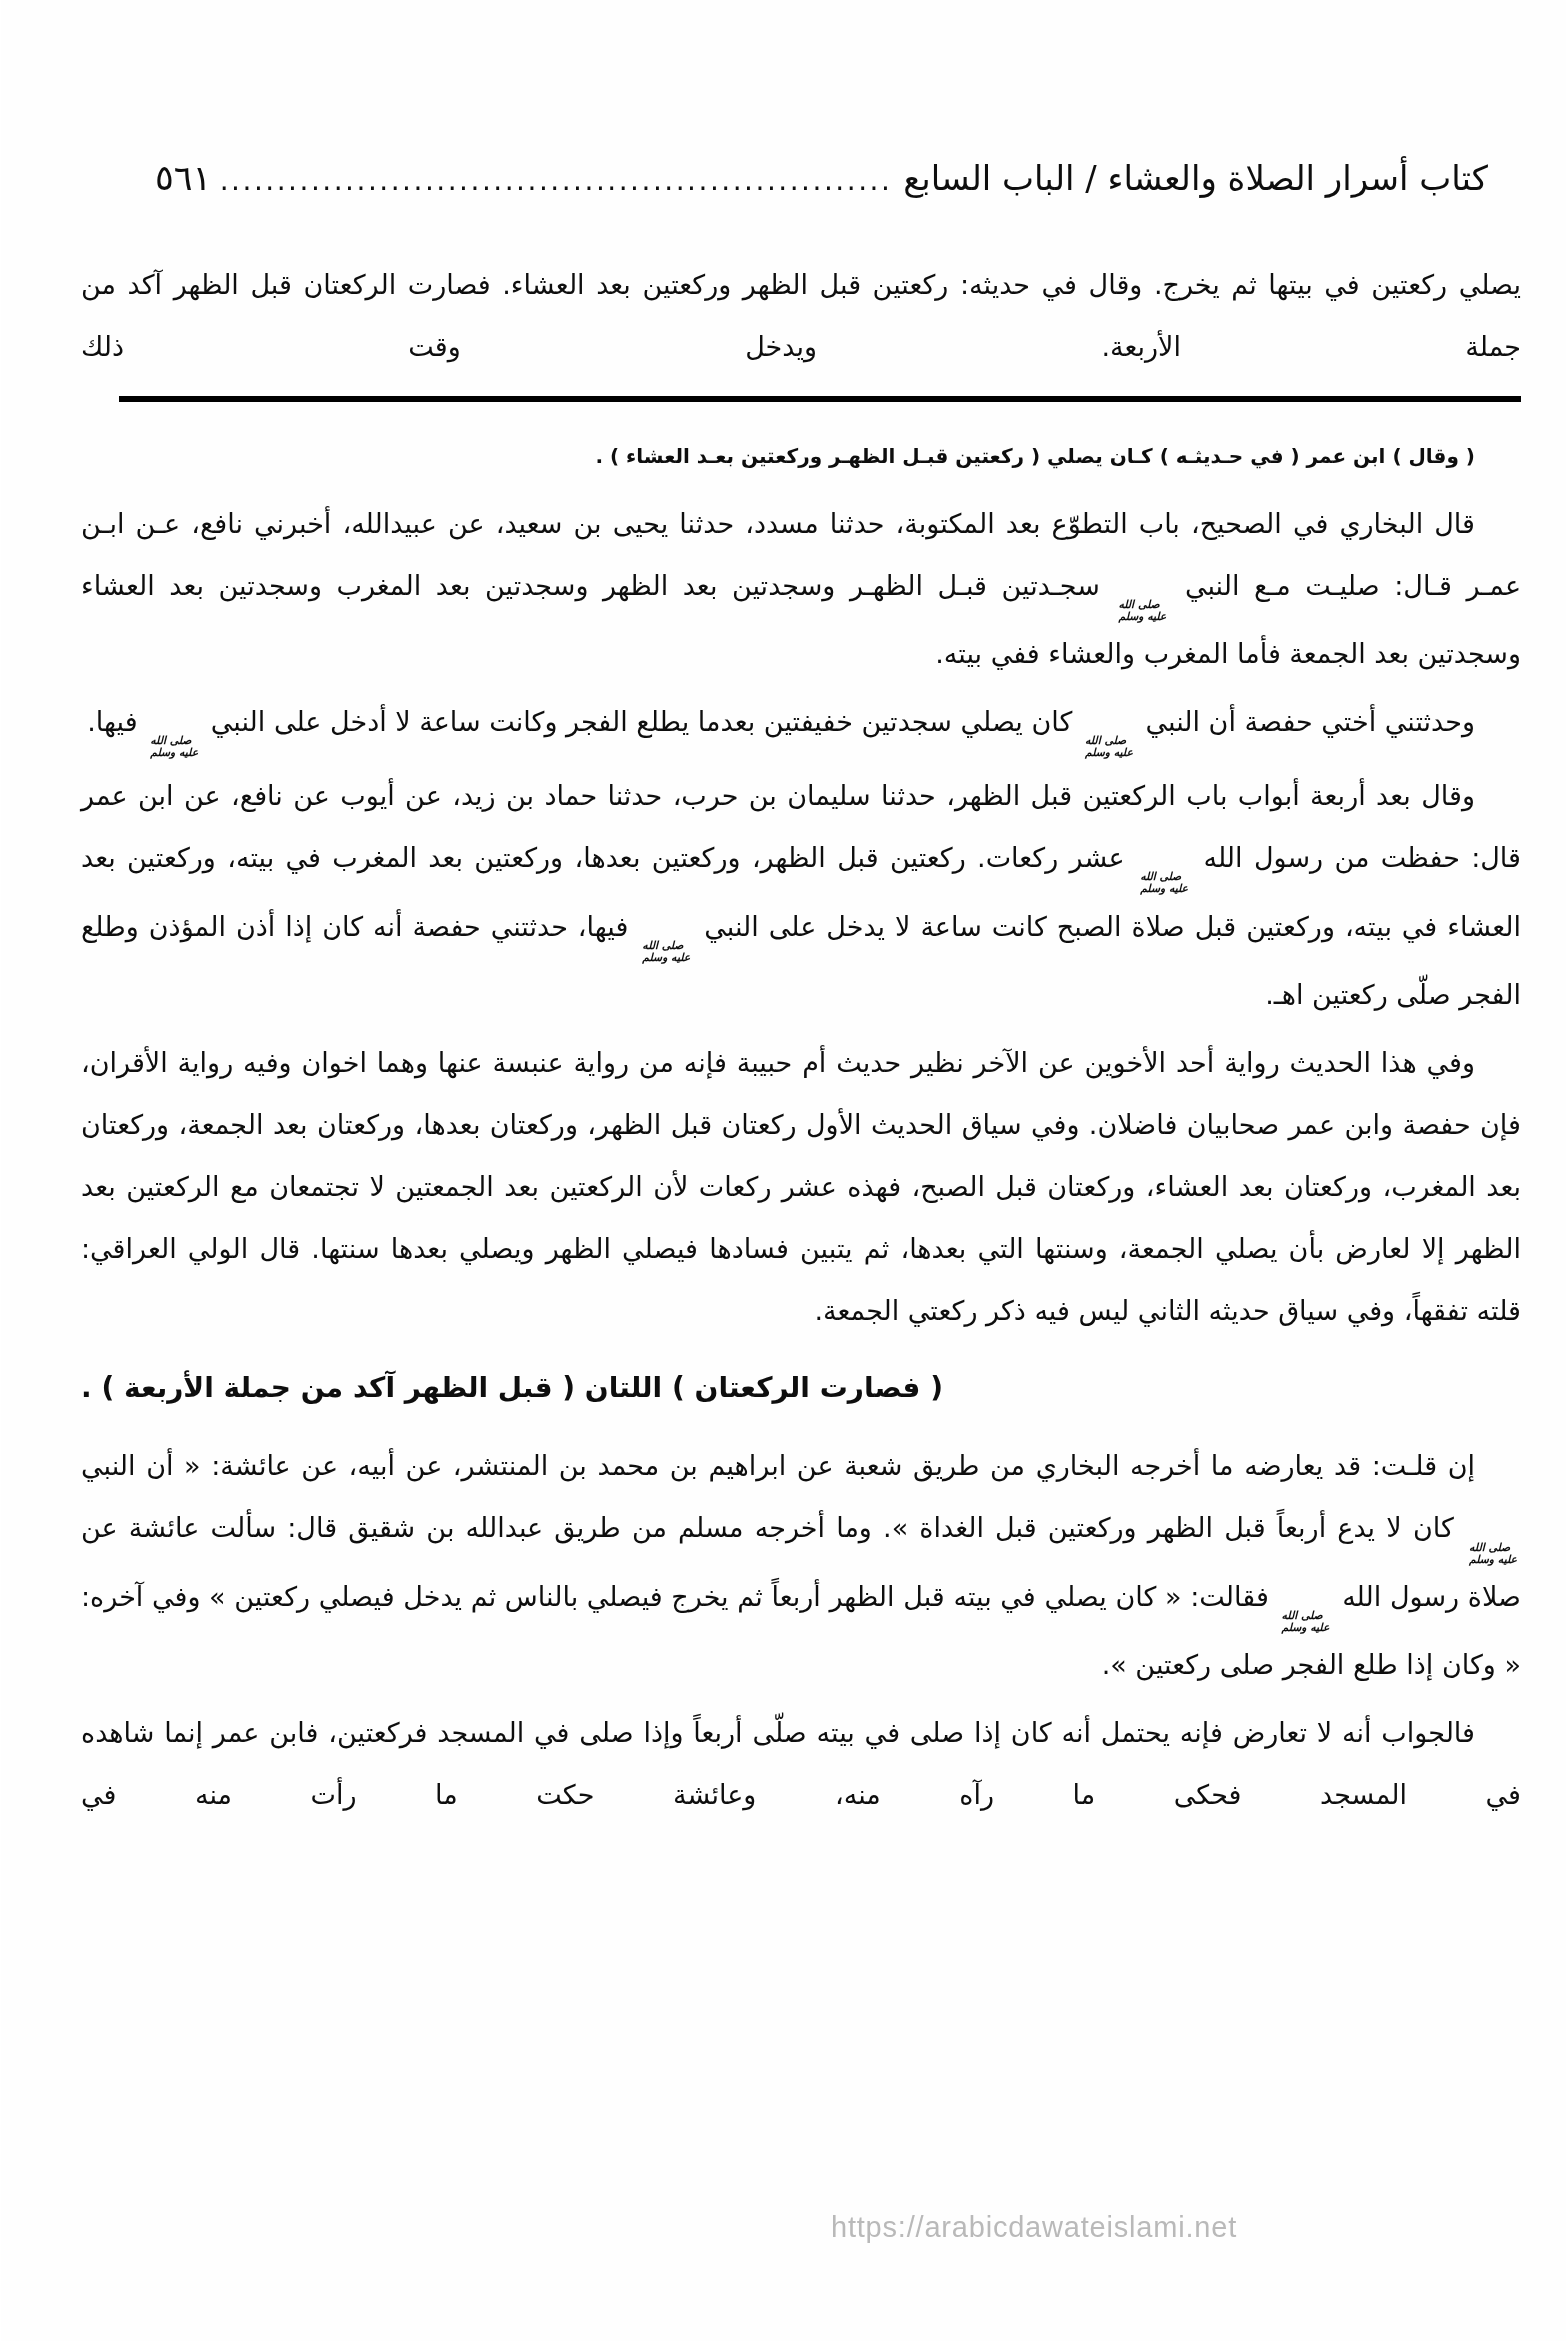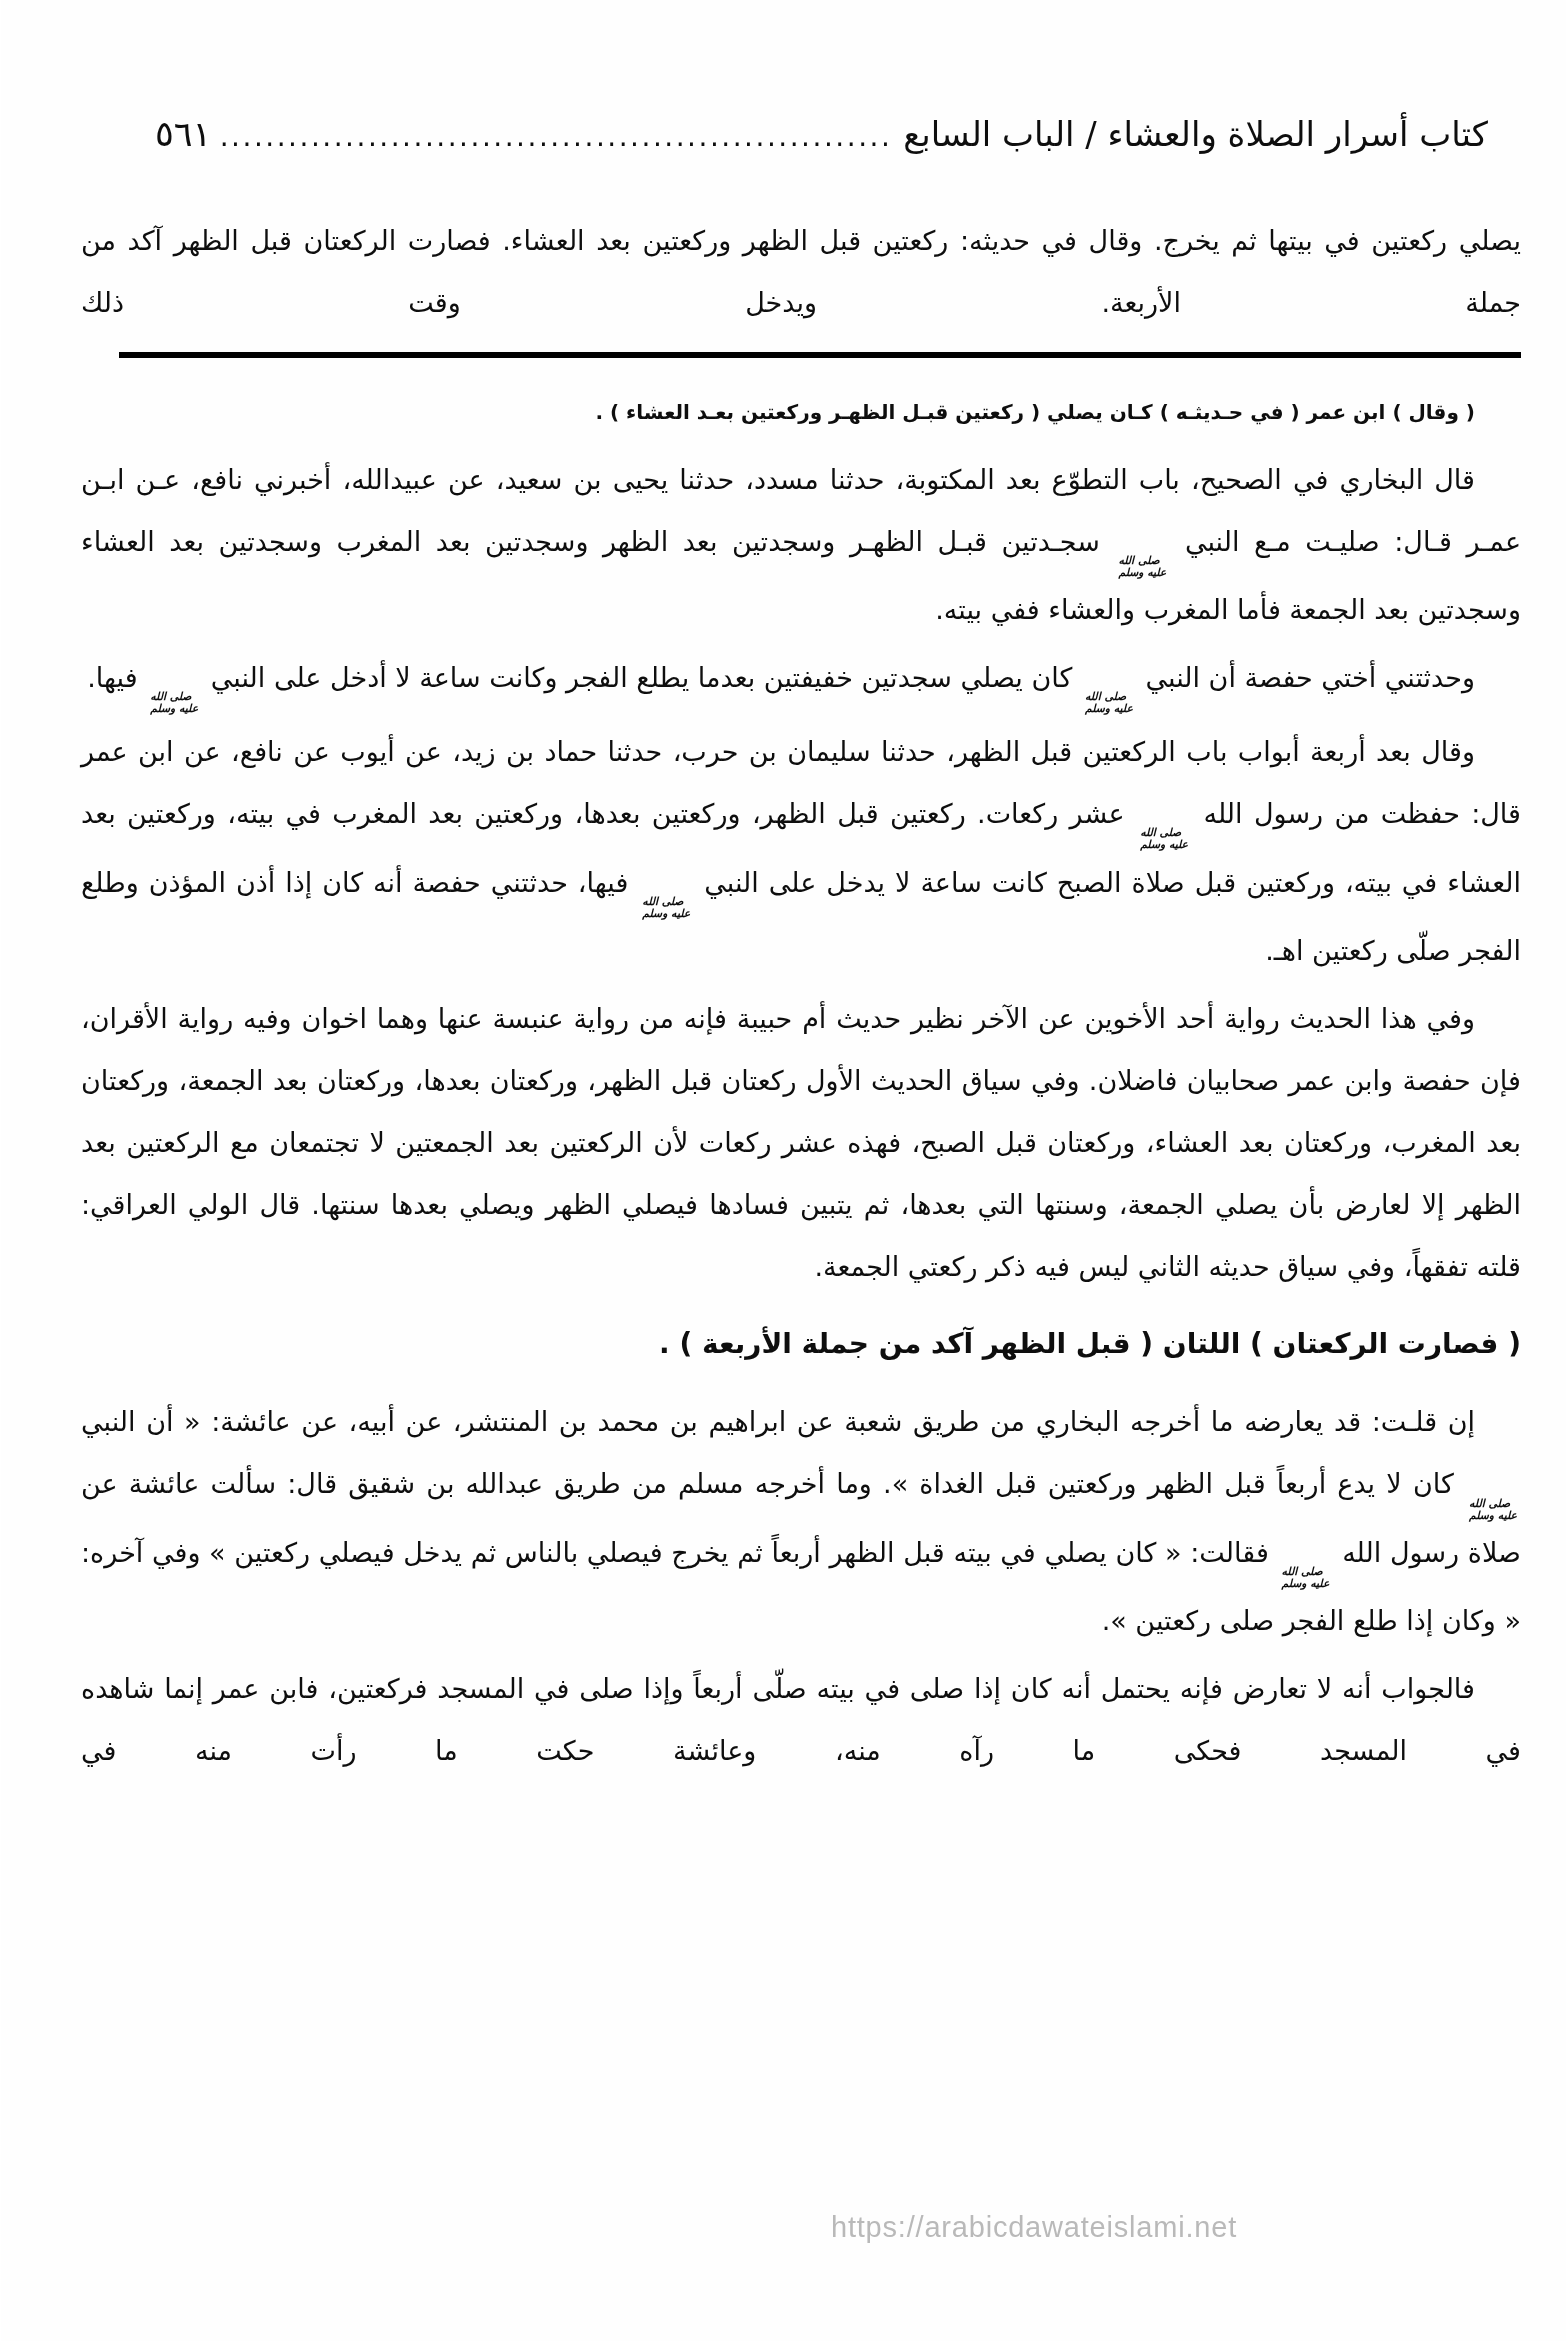--- a/index.html
+++ b/index.html
@@ -34,7 +34,7 @@
     letter-spacing: 2.5px;
     margin: 0 15px 0 8.3px;
   }
-  .header .pageno { flex: 0 0 auto; font-size: 35px; }
+  .header .pageno { flex: 0 0 auto; font-size: 35px; margin-top: 44px; }
   
   .content {
     margin: 56px 46px 0 81px;

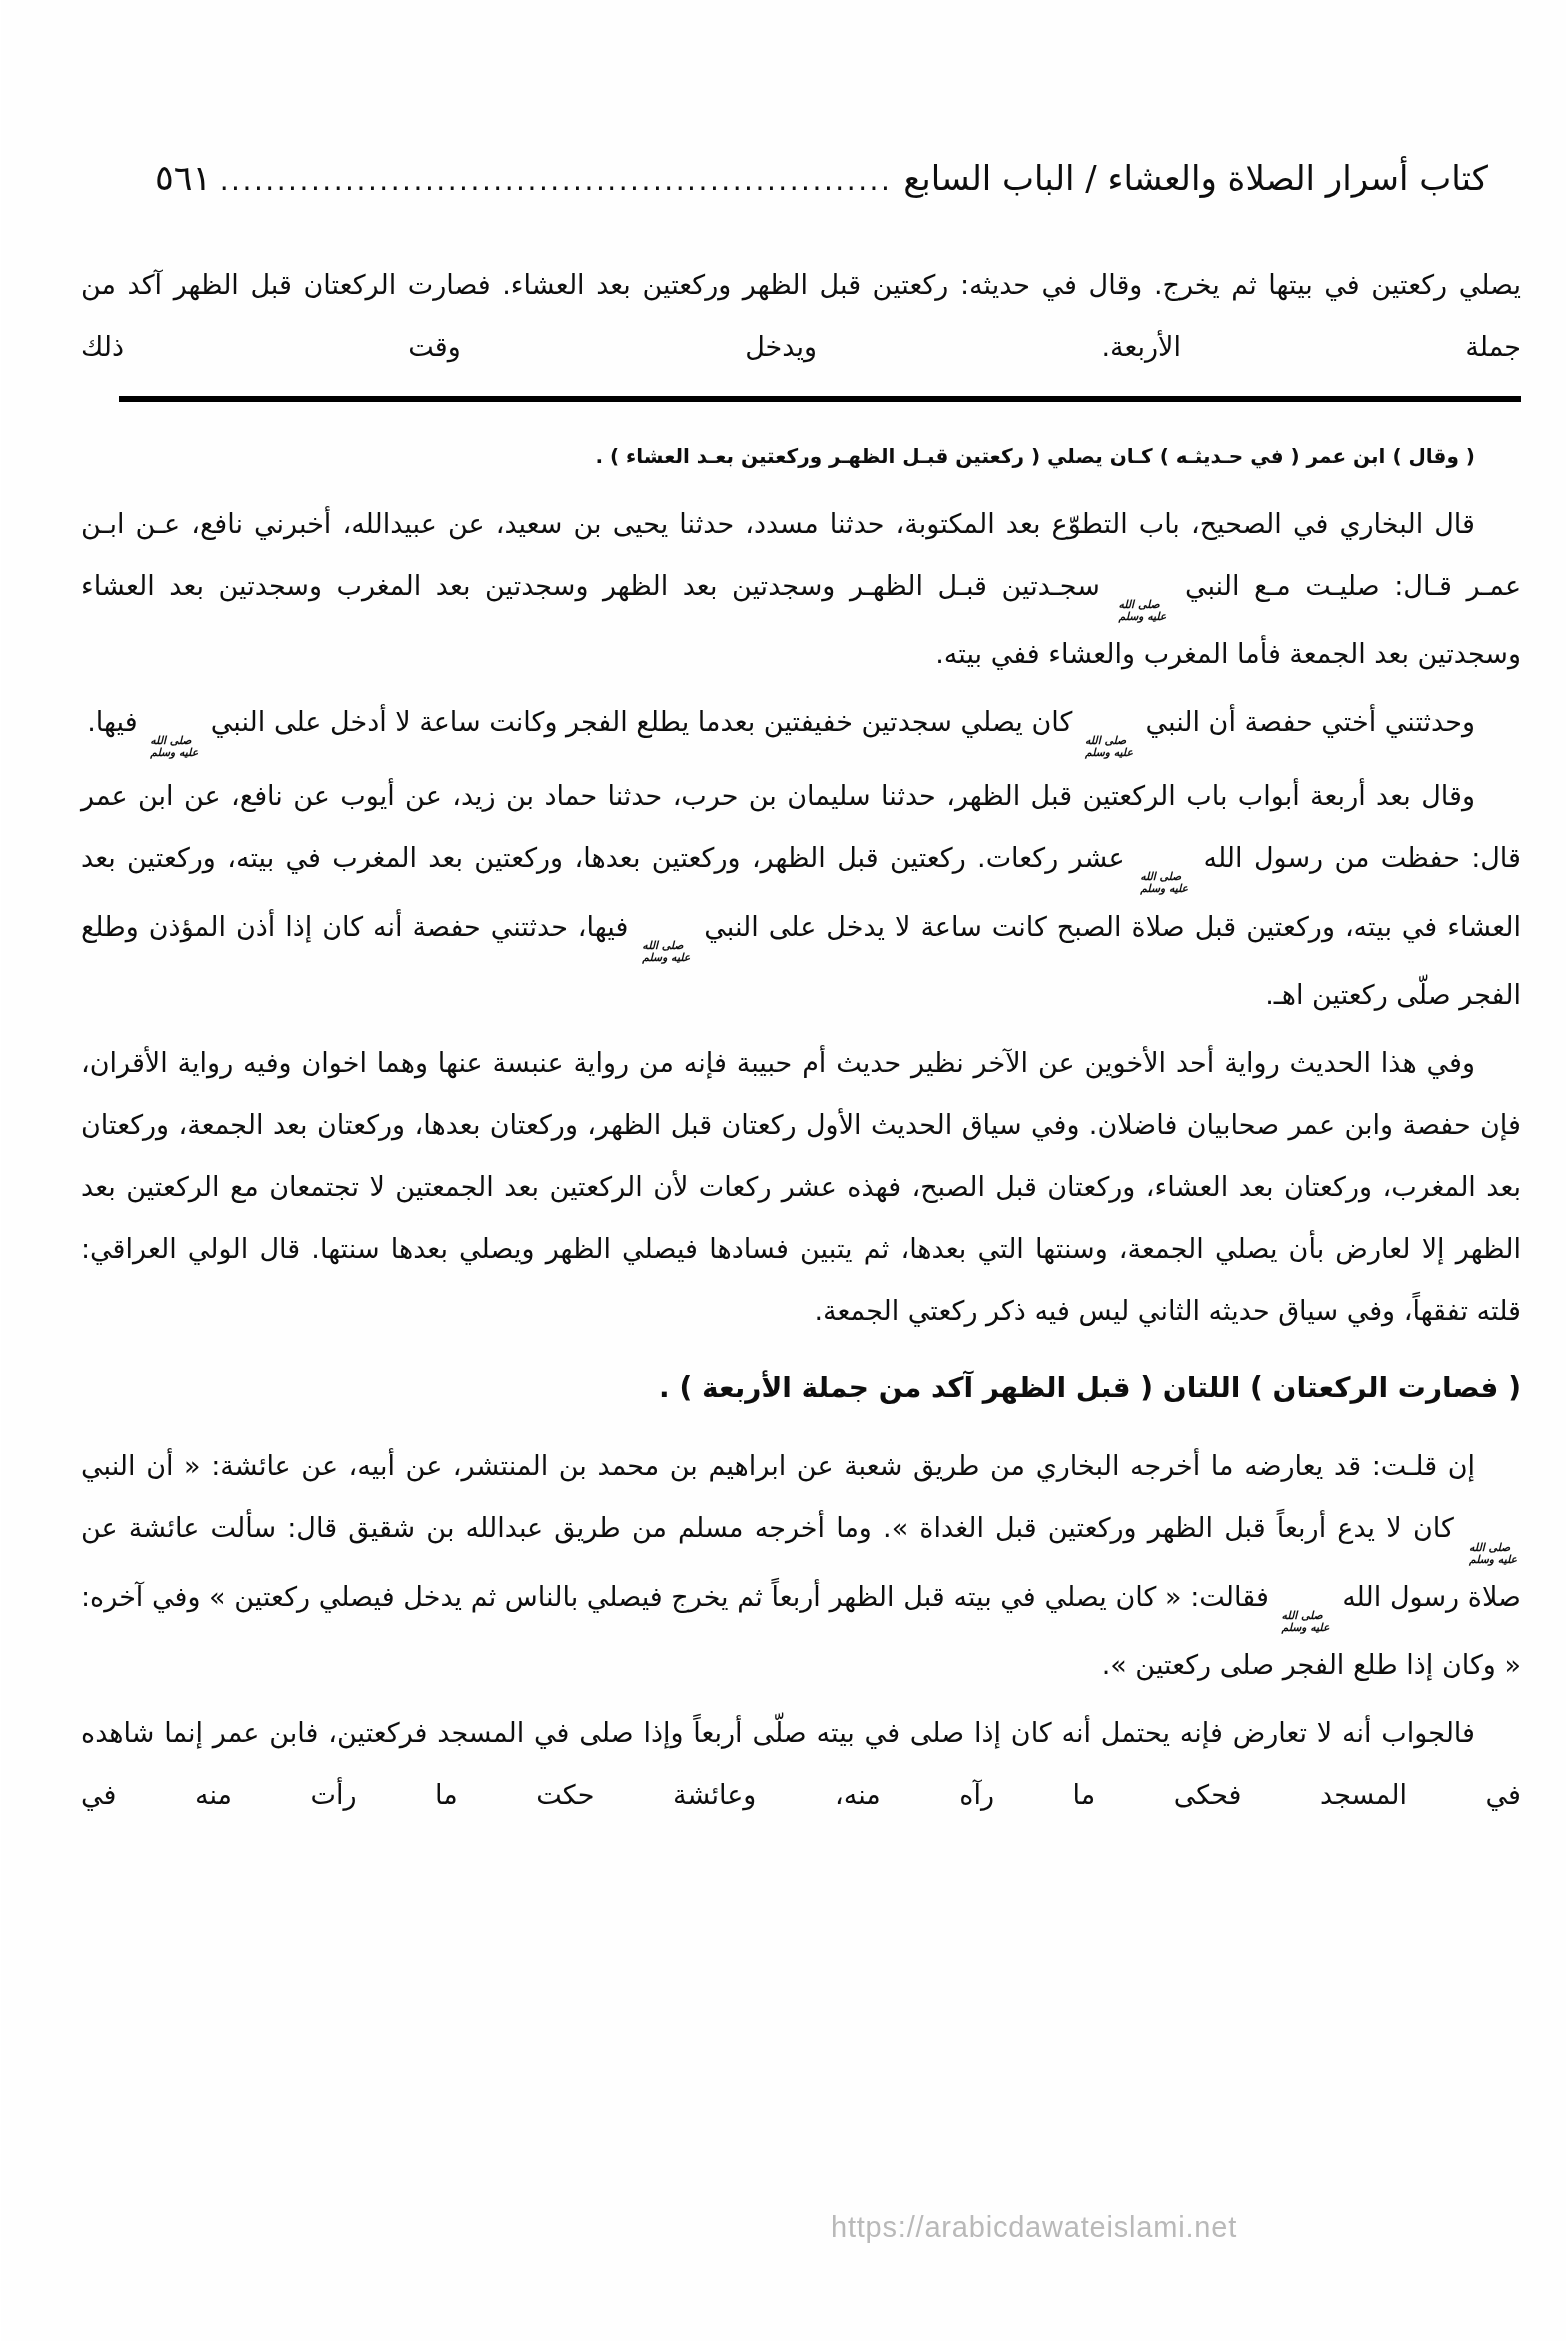--- a/index.html
+++ b/index.html
@@ -51,7 +51,7 @@
   .content p.para.bold-center {
     font-weight: bold;
     font-size: 28px;
-    text-align: right;
+    text-align: left;
     text-indent: 0;
     margin: 15px 0 16.6px 0;
   }

